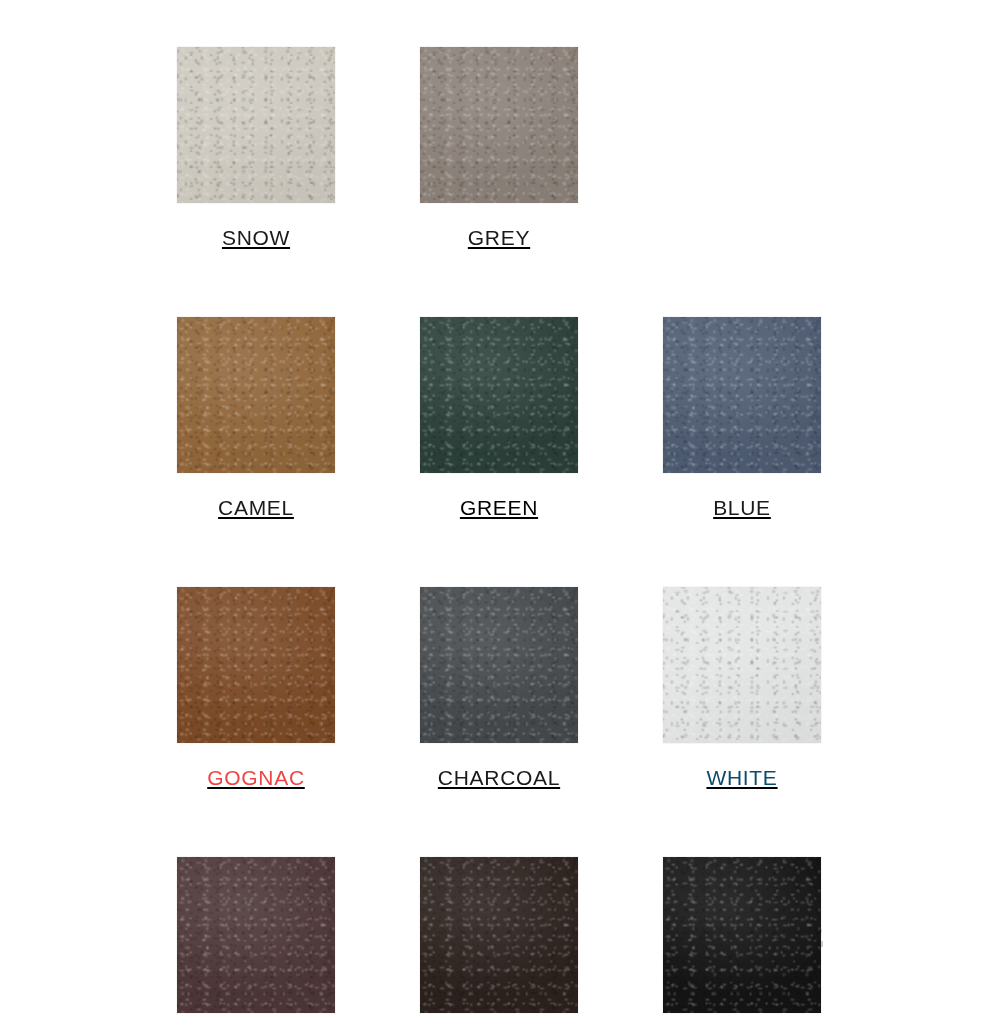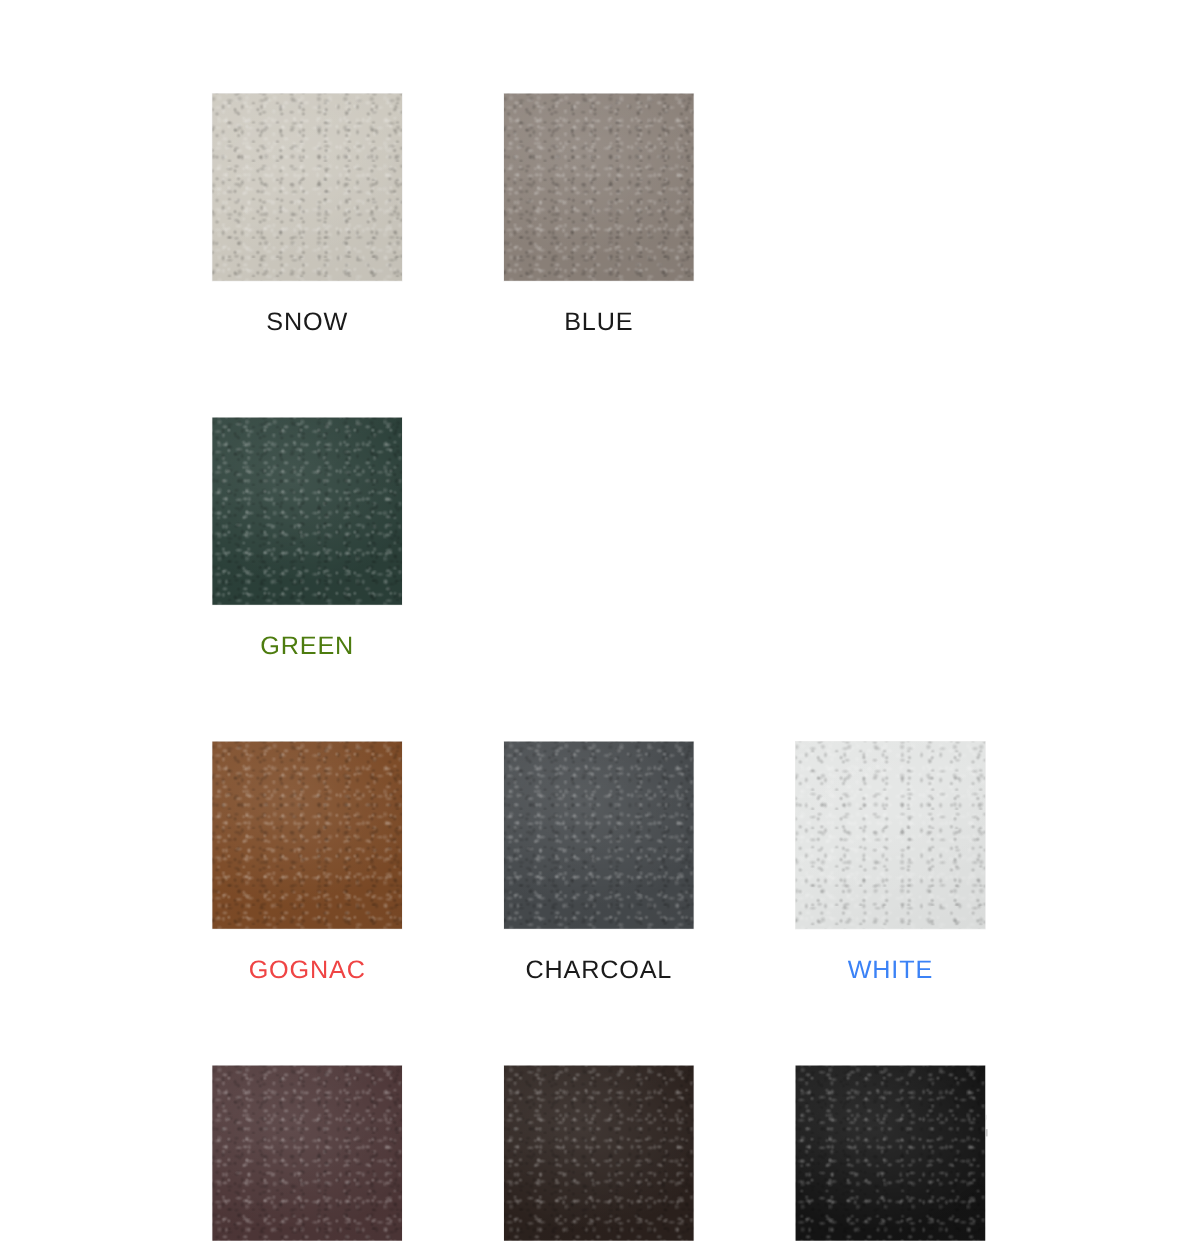--- a/index.html
+++ b/index.html
@@ -21,7 +21,8 @@
     width: 1000px;
     height: 1034px;
     box-sizing: border-box;
-    padding: 78px 0 0 0;
+    padding: 47px 0 0 0;
+    text-decoration: underline;
   }
 
   .grid-rows {

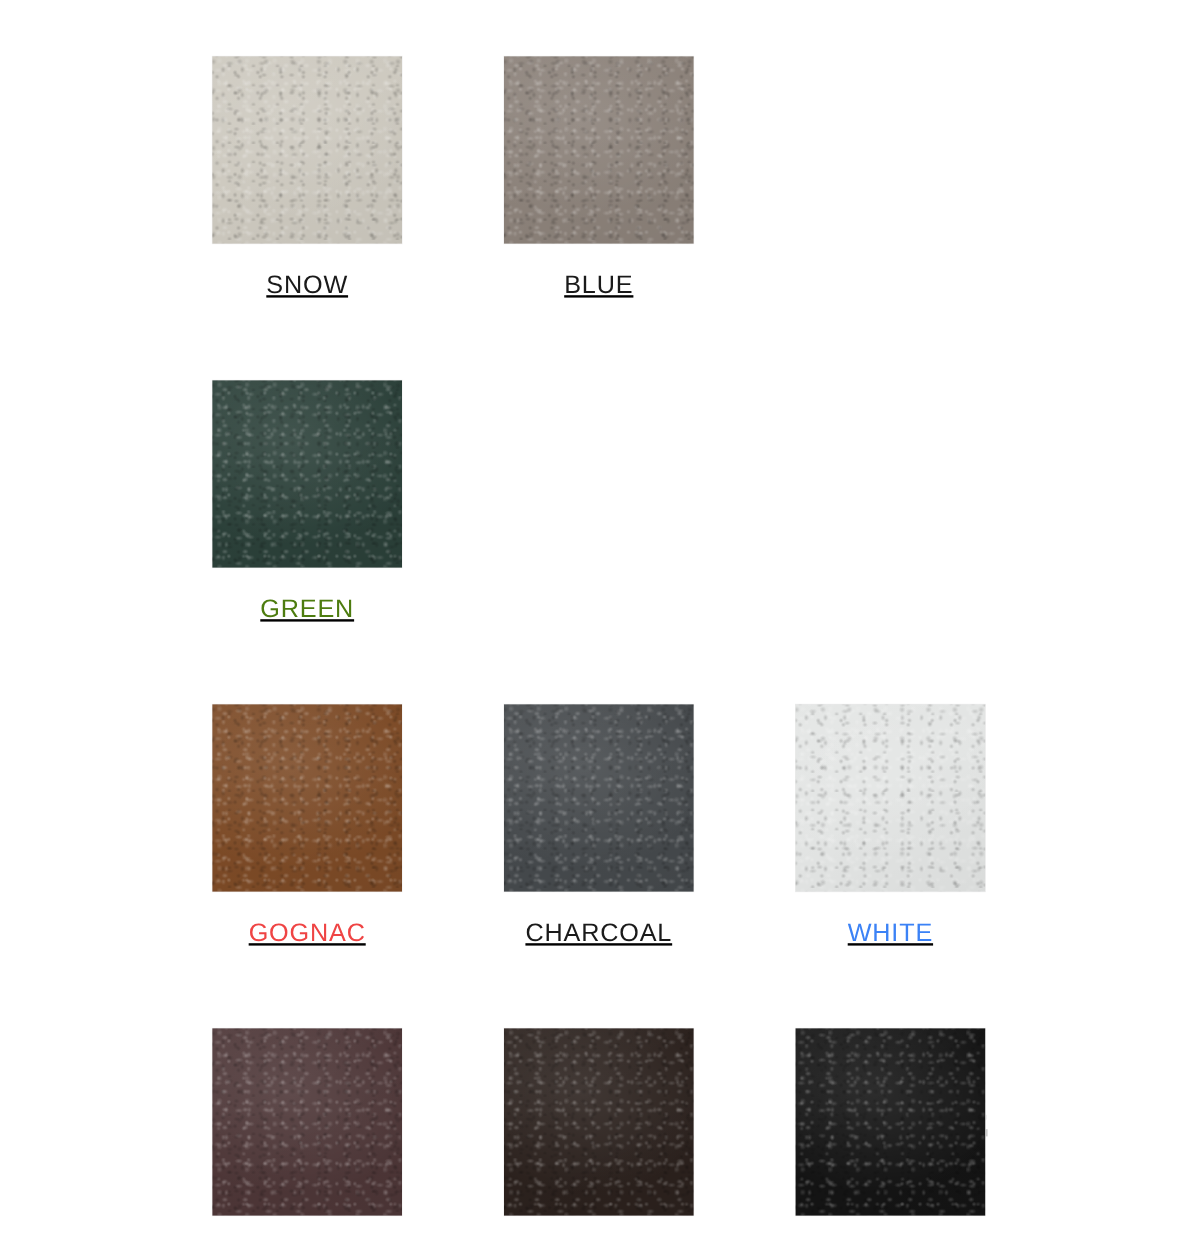--- a/index.html
+++ b/index.html
@@ -141,7 +141,7 @@
         <div class="swatch-chip" style="background-color: rgb(139, 129, 121);">
           <div class="swatch-sheen"></div>
         </div>
-        <div class="swatch-label" style="color: rgb(26, 26, 26);">BLUE</div>
+        <div class="swatch-label" style="color: rgb(26, 26, 26);">GREY</div>
       </div>
     </div>
 

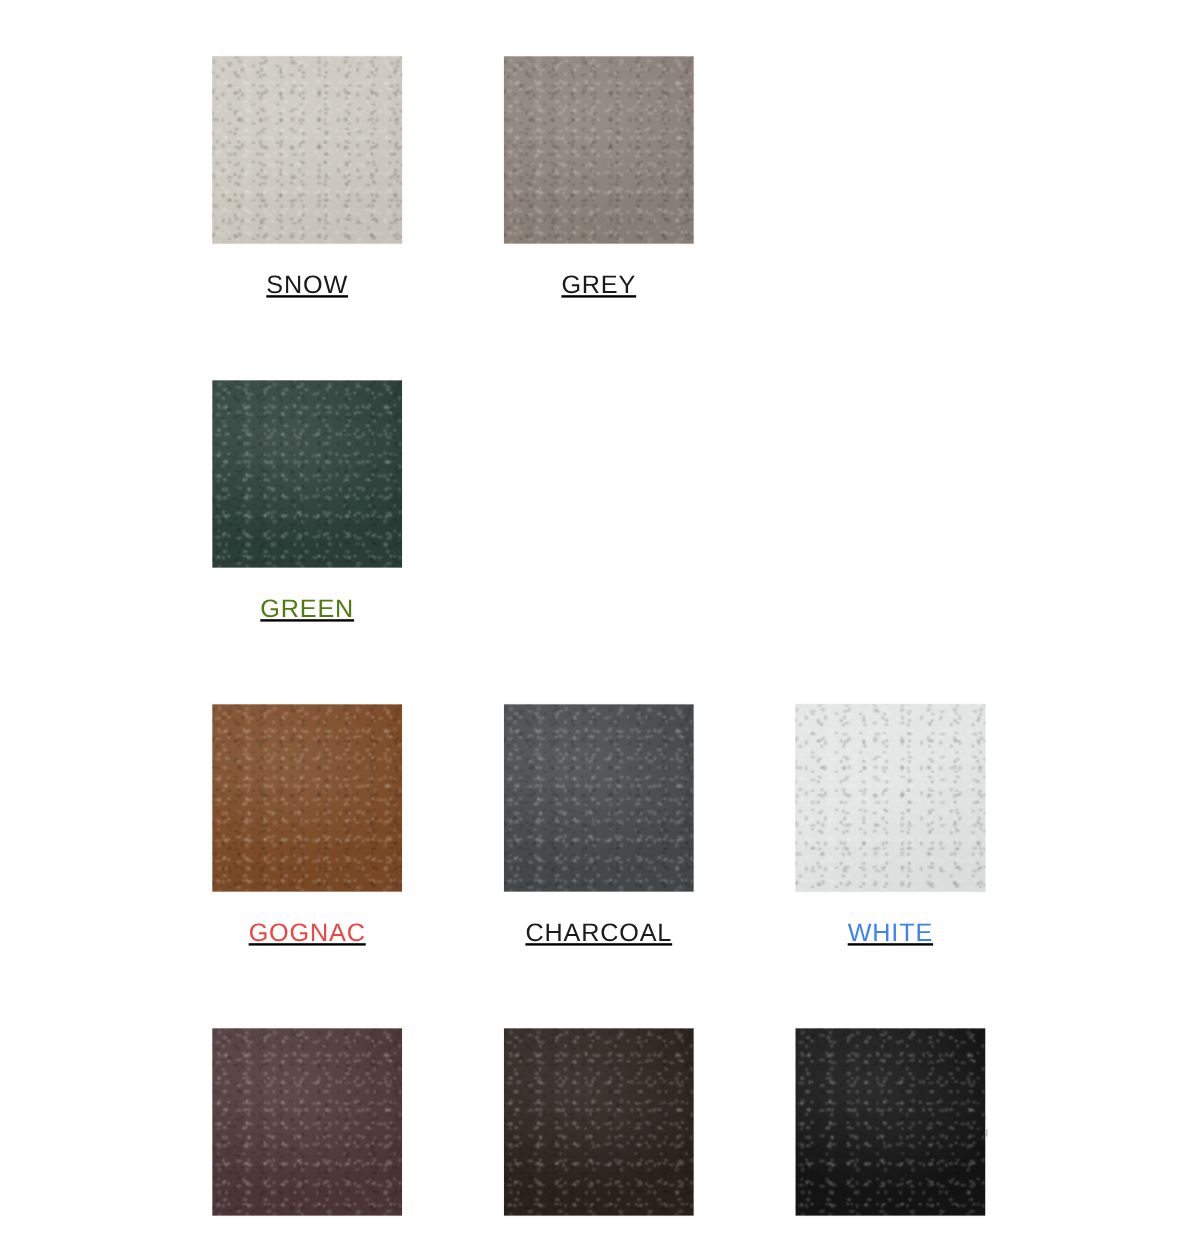--- a/index.html
+++ b/index.html
@@ -147,6 +147,12 @@
 
     <div class="swatch-row">
       <div class="swatch-cell">
+        <div class="swatch-chip" style="background-color: rgb(145, 102, 58);">
+          <div class="swatch-sheen"></div>
+        </div>
+        <div class="swatch-label" style="color: rgb(26, 26, 26);">CAMEL</div>
+      </div>
+      <div class="swatch-cell">
         <div class="swatch-chip" style="background-color: rgb(43, 64, 57);">
           <div class="swatch-sheen"></div>
         </div>

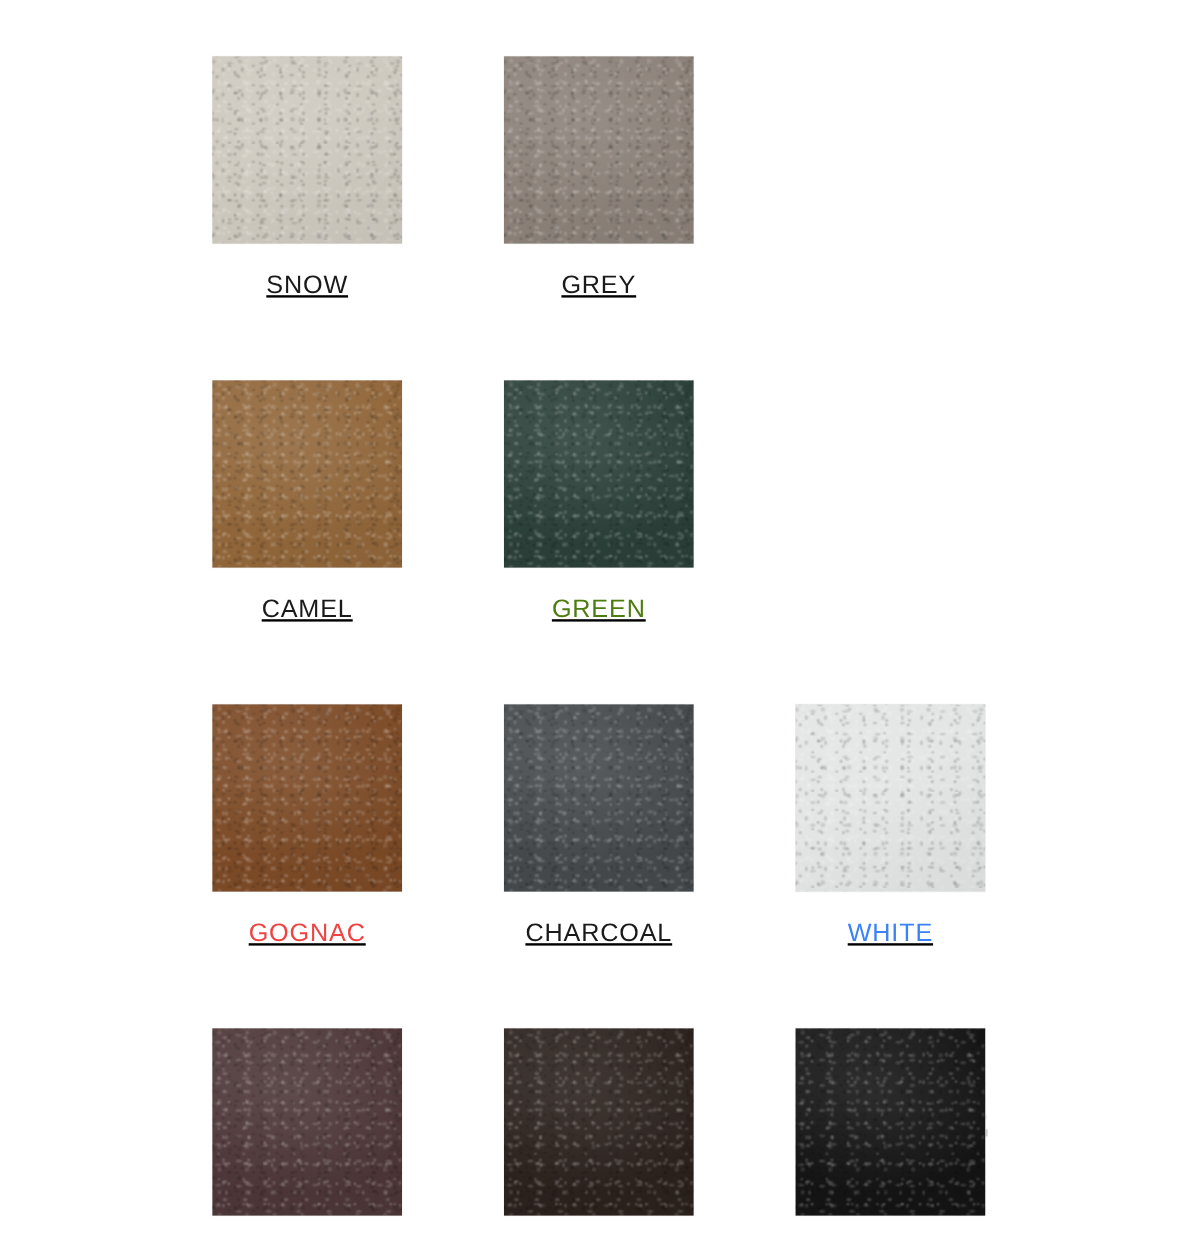--- a/index.html
+++ b/index.html
@@ -156,7 +156,7 @@
         <div class="swatch-chip" style="background-color: rgb(43, 64, 57);">
           <div class="swatch-sheen"></div>
         </div>
-        <div class="swatch-label" style="color: #4d7c0f;">GREEN</div>
+        <div class="swatch-label" style="color: #000000;">GREEN</div>
       </div>
     </div>
 

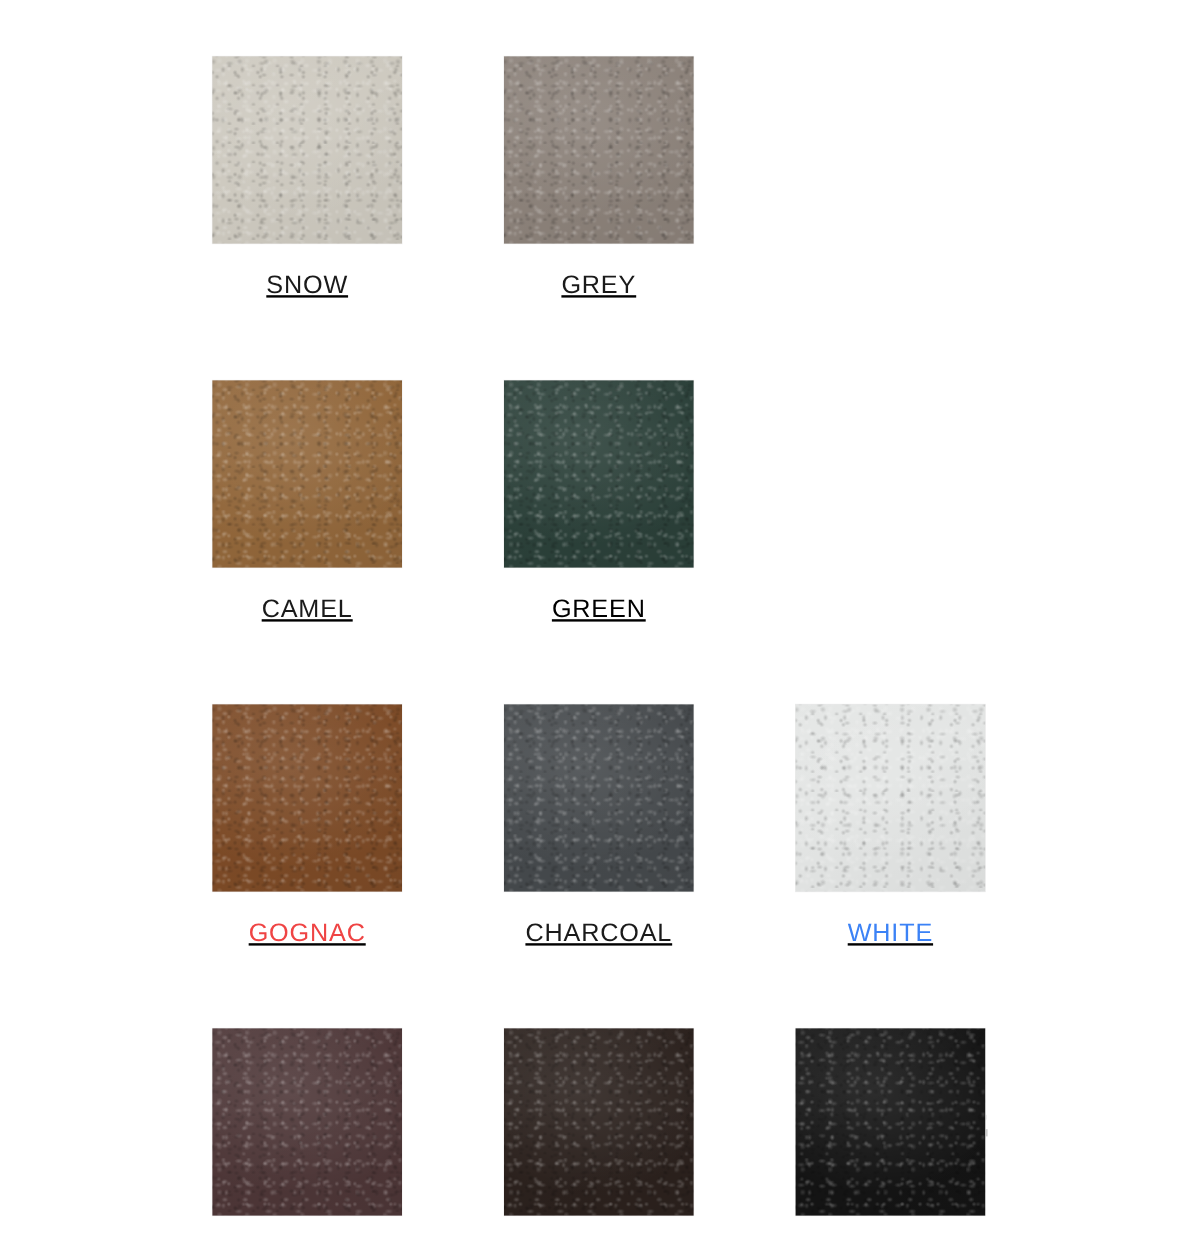--- a/index.html
+++ b/index.html
@@ -158,6 +158,12 @@
         </div>
         <div class="swatch-label" style="color: #000000;">GREEN</div>
       </div>
+      <div class="swatch-cell">
+        <div class="swatch-chip" style="background-color: rgb(78, 92, 114);">
+          <div class="swatch-sheen"></div>
+        </div>
+        <div class="swatch-label" style="color: rgb(26, 26, 26);">BLUE</div>
+      </div>
     </div>
 
     <div class="swatch-row">

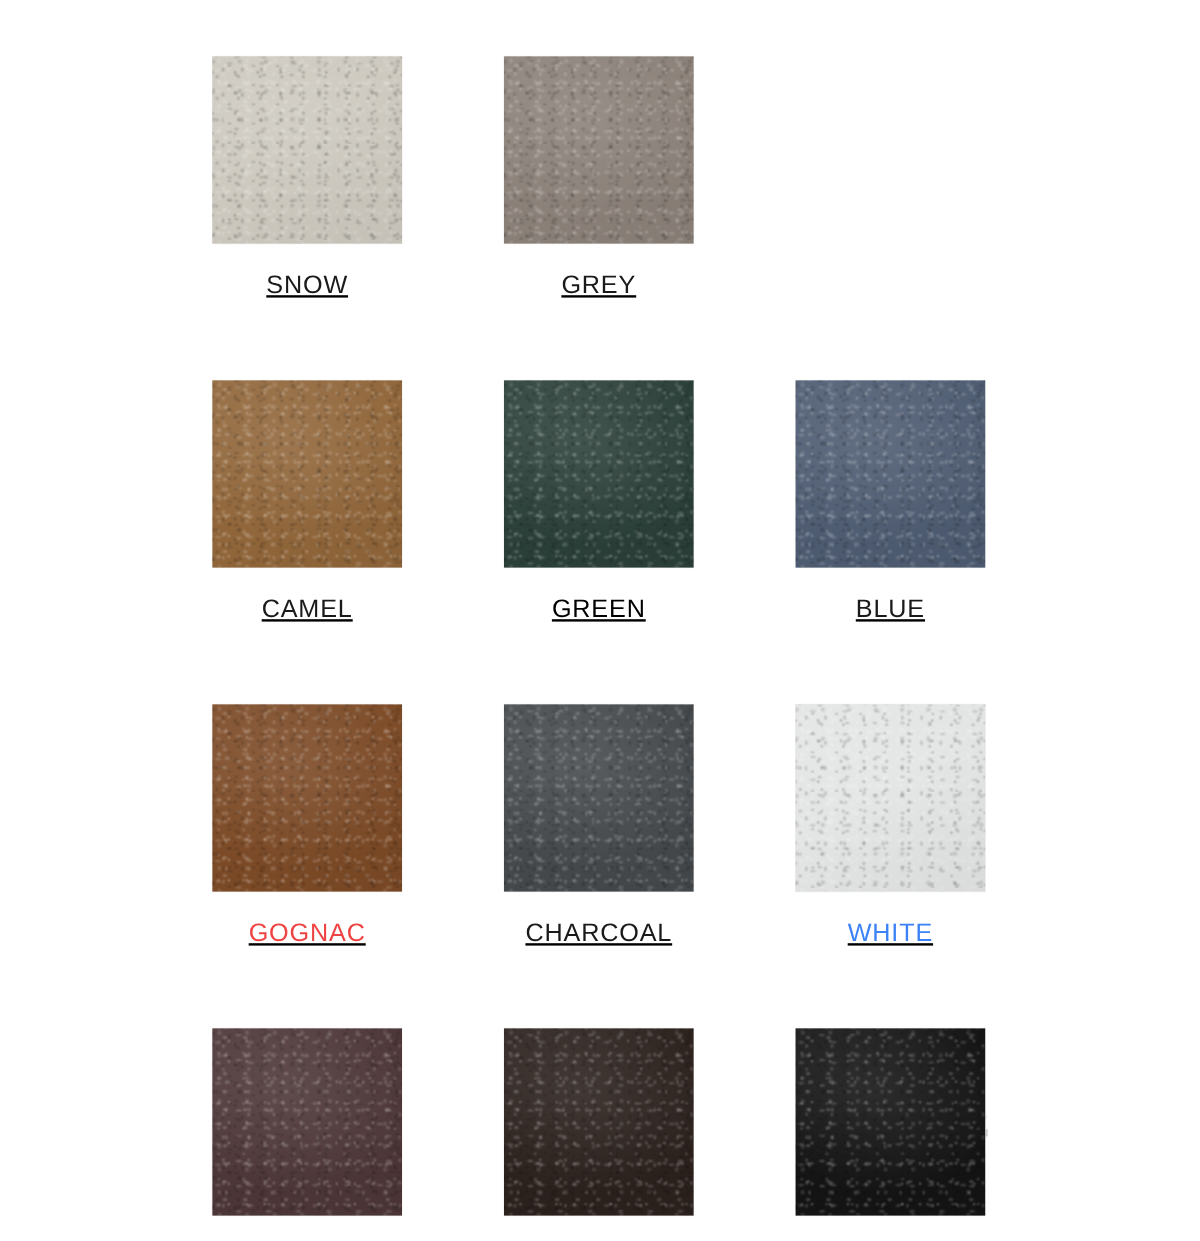--- a/index.html
+++ b/index.html
@@ -183,7 +183,7 @@
         <div class="swatch-chip" style="background-color: rgb(227, 229, 228);">
           <div class="swatch-sheen"></div>
         </div>
-        <div class="swatch-label" style="color: #3b82f6;">WHITE</div>
+        <div class="swatch-label" style="color: #0c4a6e;">WHITE</div>
       </div>
     </div>
 

